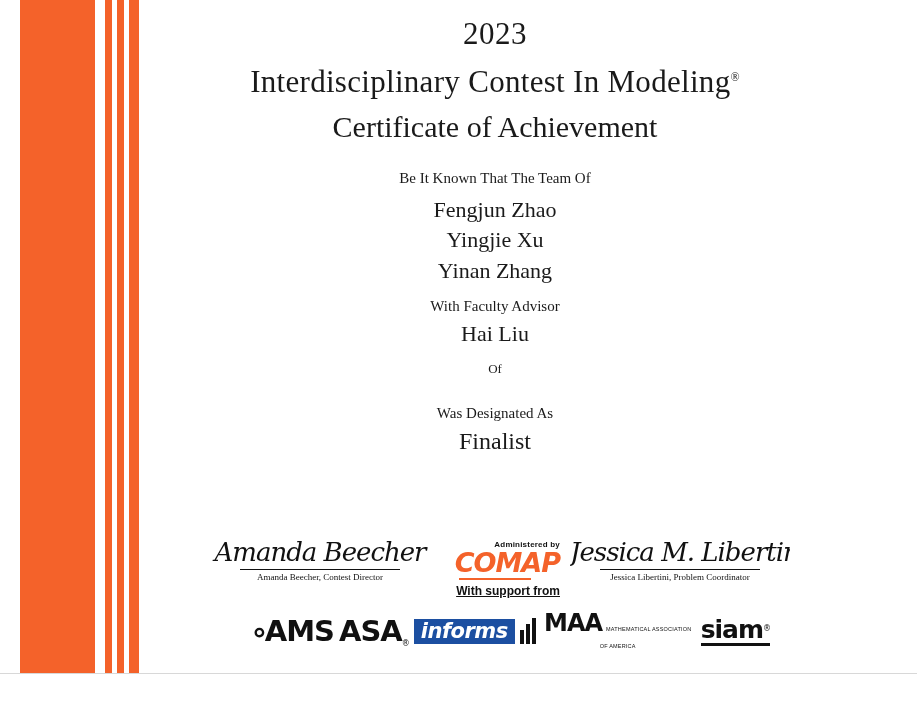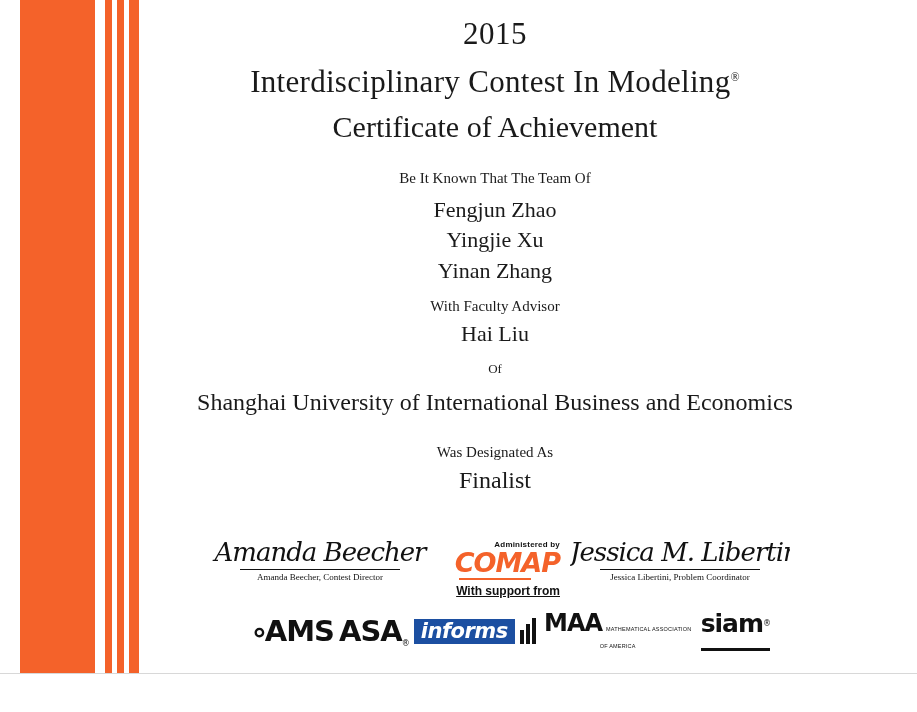--- a/index.html
+++ b/index.html
@@ -306,7 +306,7 @@
 
   <div class="content">
 
-    <div class="year">2015</div>
+    <div class="year">2023</div>
 
     <div class="contest-title">
       <span>Interdisciplinary Contest In Modeling</span><span class="reg">®</span>

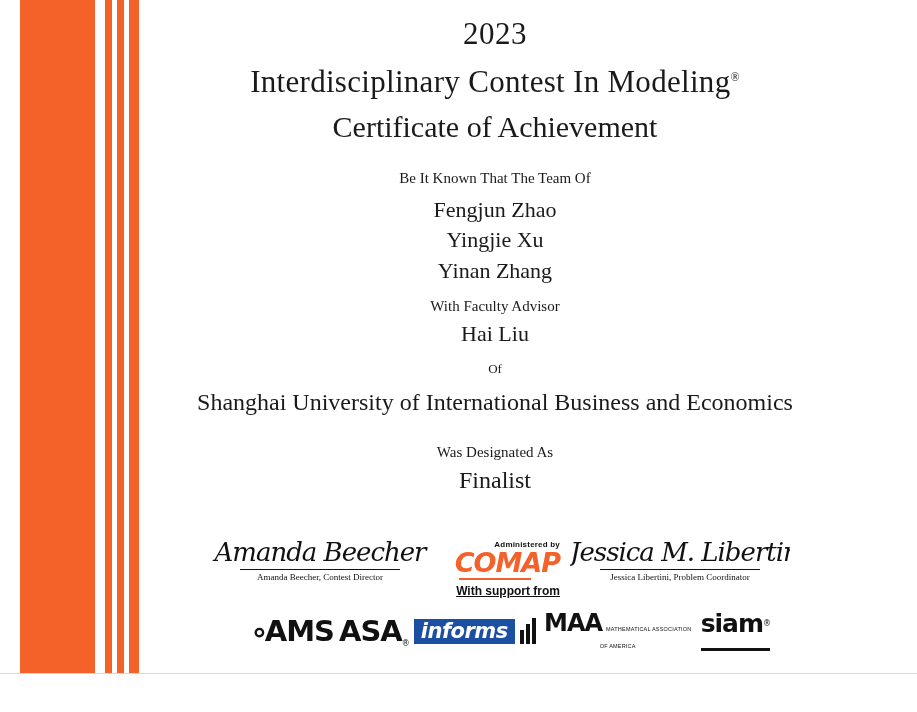--- a/index.html
+++ b/index.html
@@ -324,7 +324,6 @@
     <div class="advisor-name">Hai Liu</div>
 
     <div class="of-line">Of</div>
-    <div class="institution">Shanghai University of International Business and Economics</div>
 
     <div class="designated">Was Designated As</div>
     <div class="award">Finalist</div>

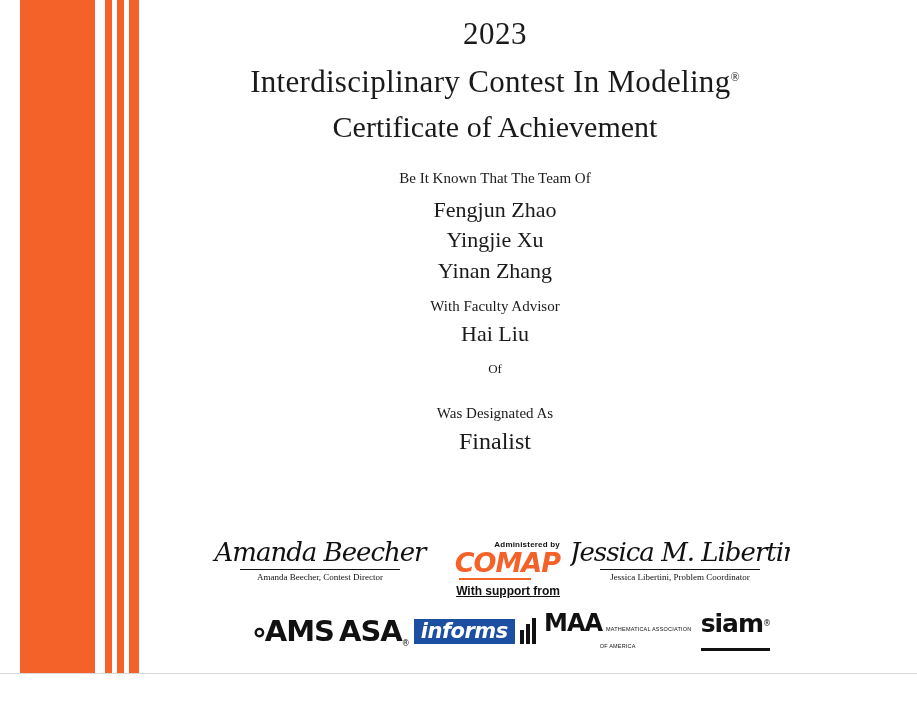--- a/index.html
+++ b/index.html
@@ -274,7 +274,7 @@
     font-size: 25px;
     letter-spacing: -1px;
     border-bottom: 3px solid #111;
-    padding-bottom: 12px;
+    padding-bottom: 1px;
     line-height: 1;
   }
   .logo-siam .reg-sm {

